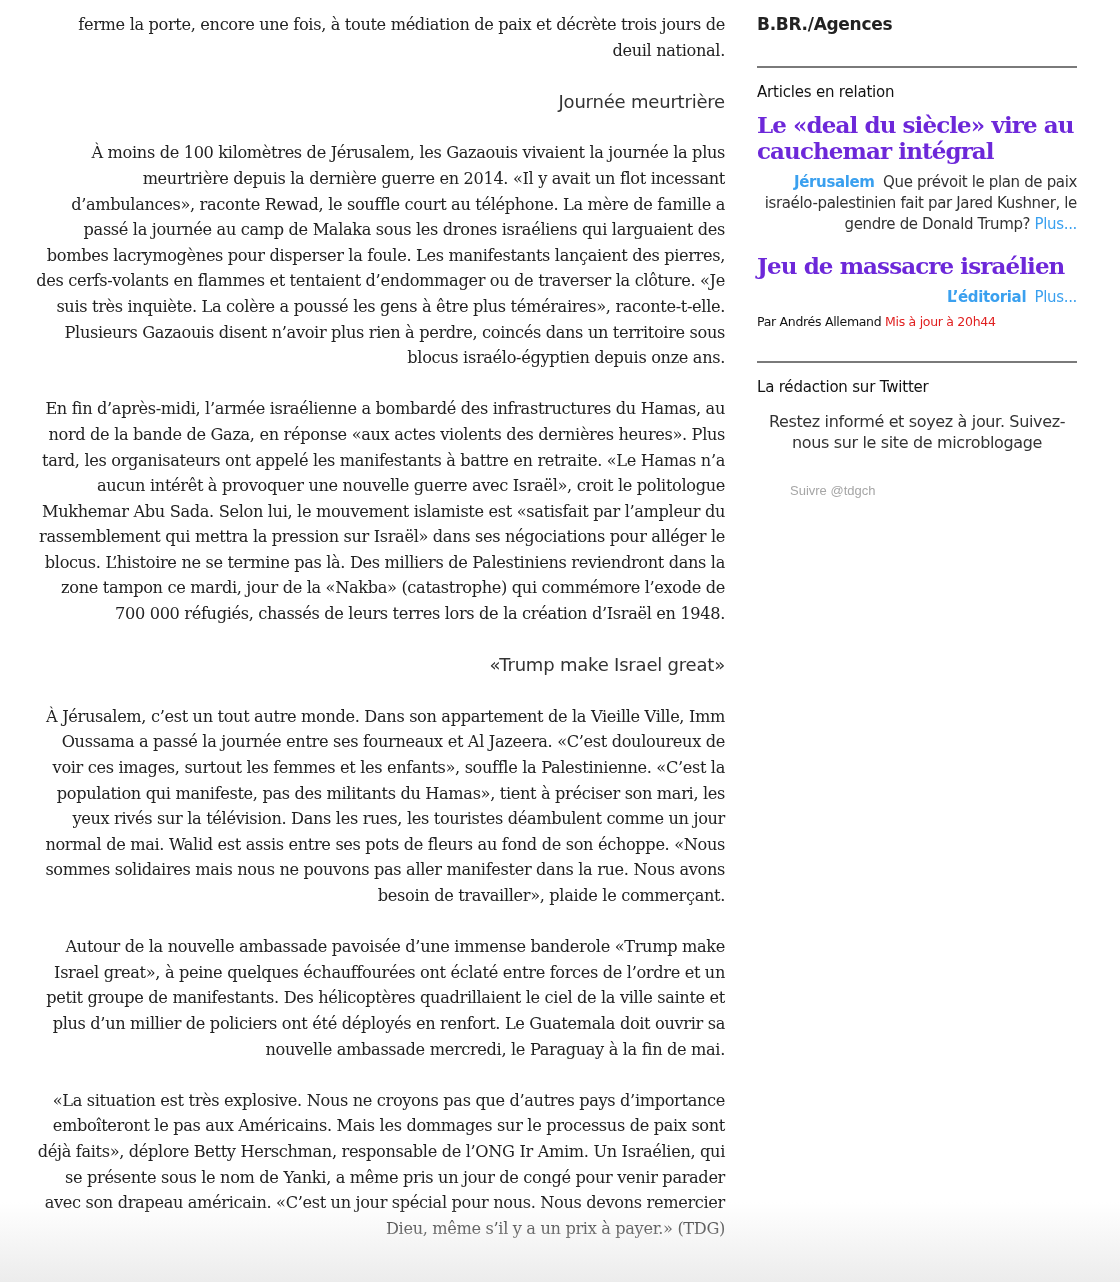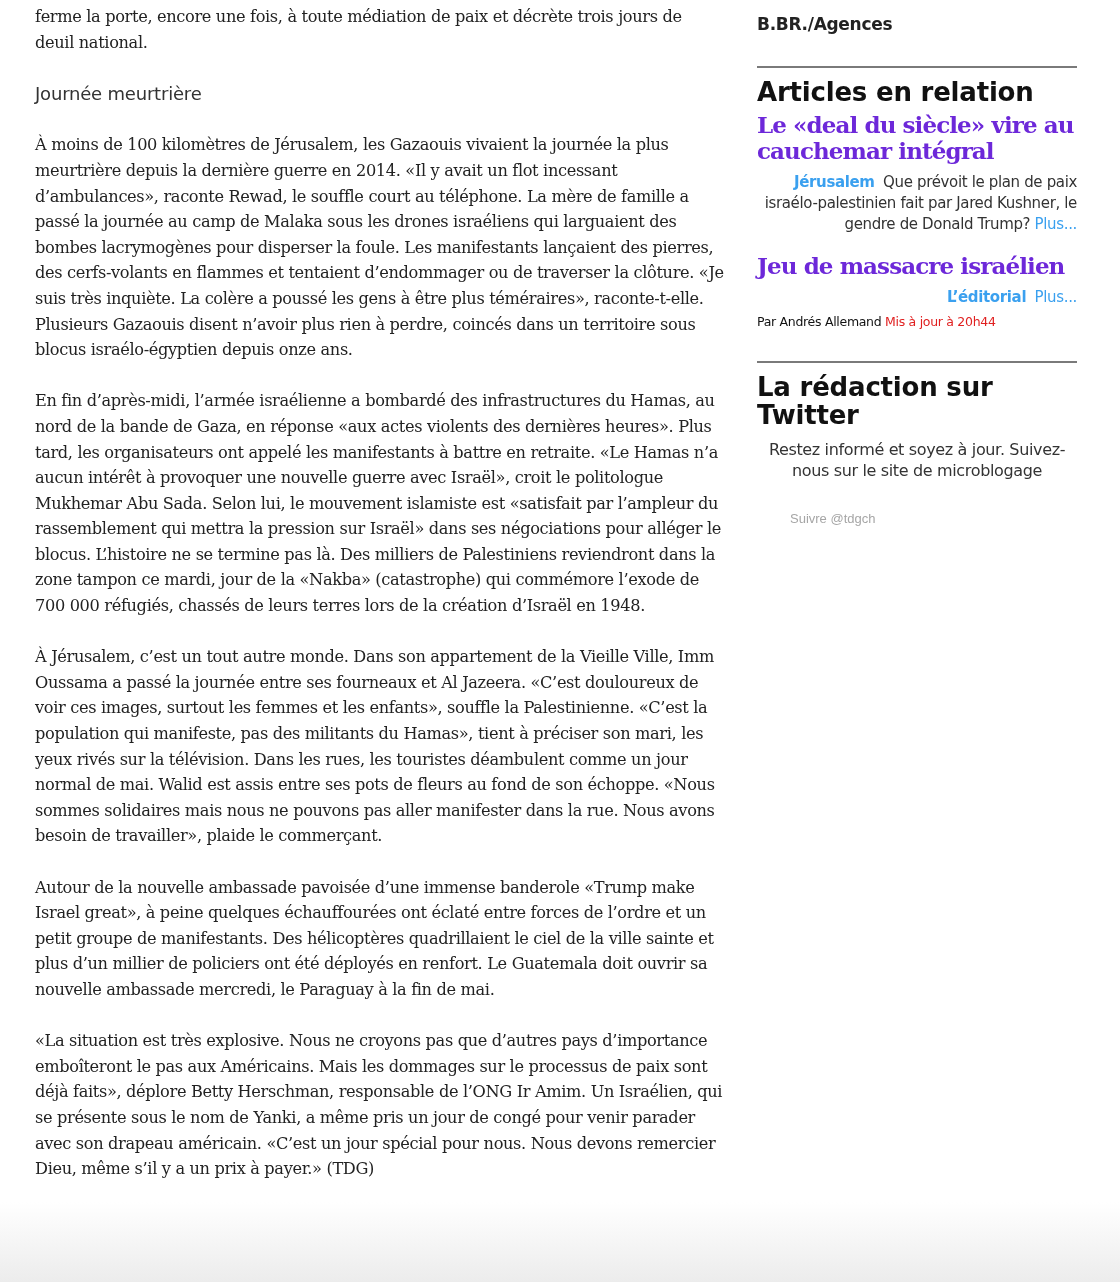--- a/index.html
+++ b/index.html
@@ -19,13 +19,14 @@
     .article {
       position: absolute;
       left: 35px;
-      top: 4px;
+      top: 12px;
       width: 690px;
       font-family: "DejaVu Serif", serif;
       font-size: 16.2px;
       line-height: 25.6px;
       letter-spacing: -0.35px;
       color: #222;
+      text-align: right;
     }
     .article p { margin: 0 0 25.6px 0; }
     .article h3 {

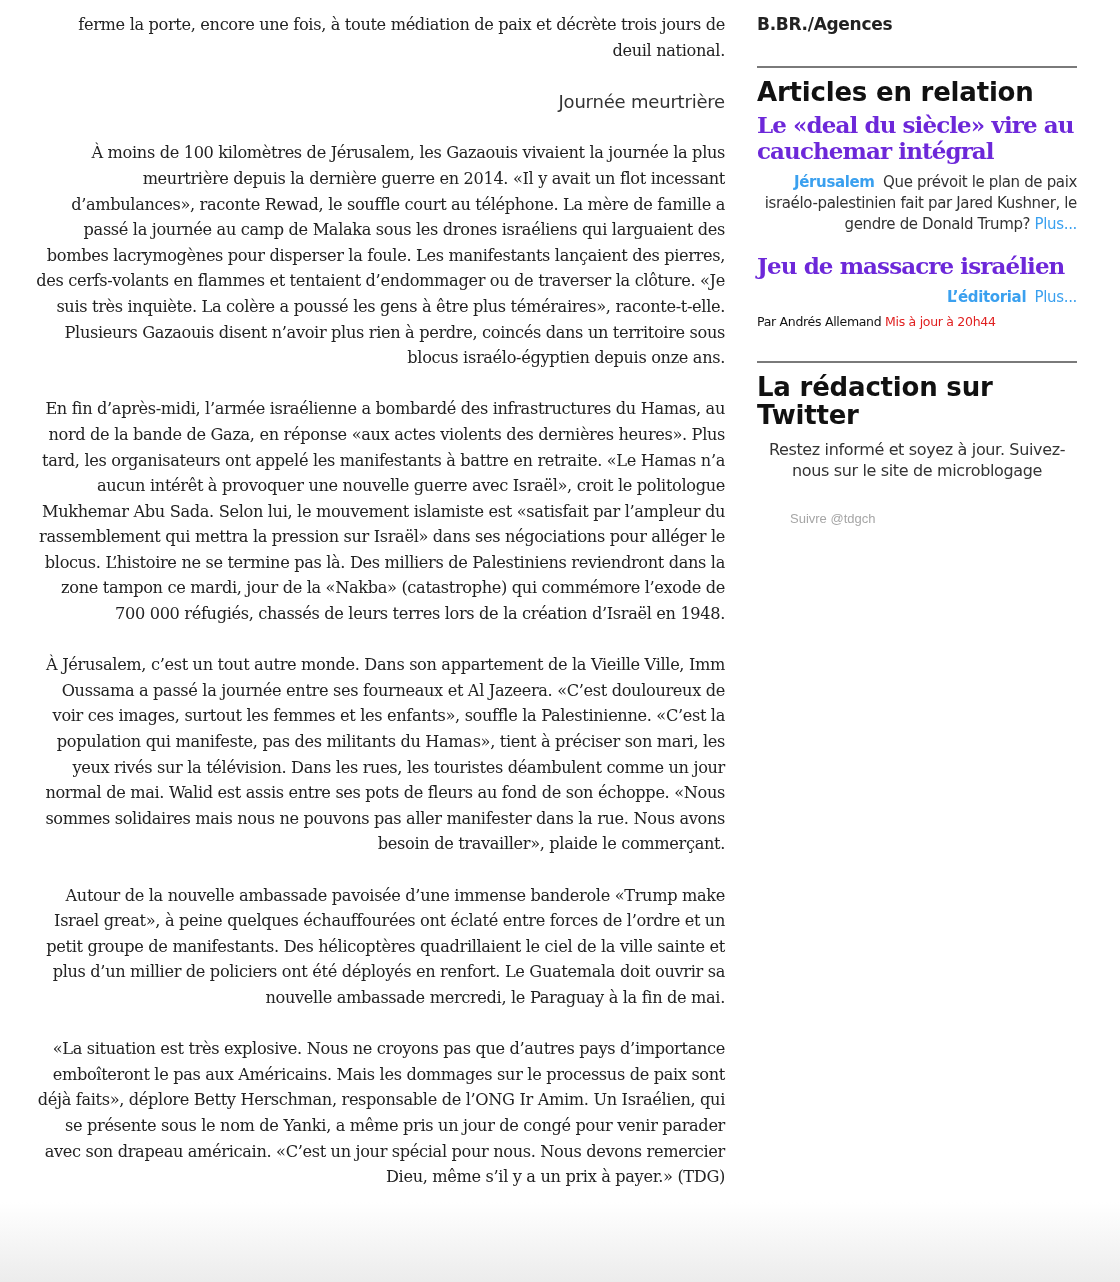--- a/index.html
+++ b/index.html
@@ -60,8 +60,8 @@
     }
     .divider.d1 { margin-top: 30px; }
     .section-title {
-      font-weight: bold;
-      font-size: 26px;
+      font-weight: normal;
+      font-size: 15px;
       line-height: 28px;
       color: #111;
       margin: 10px 0 2px 0;

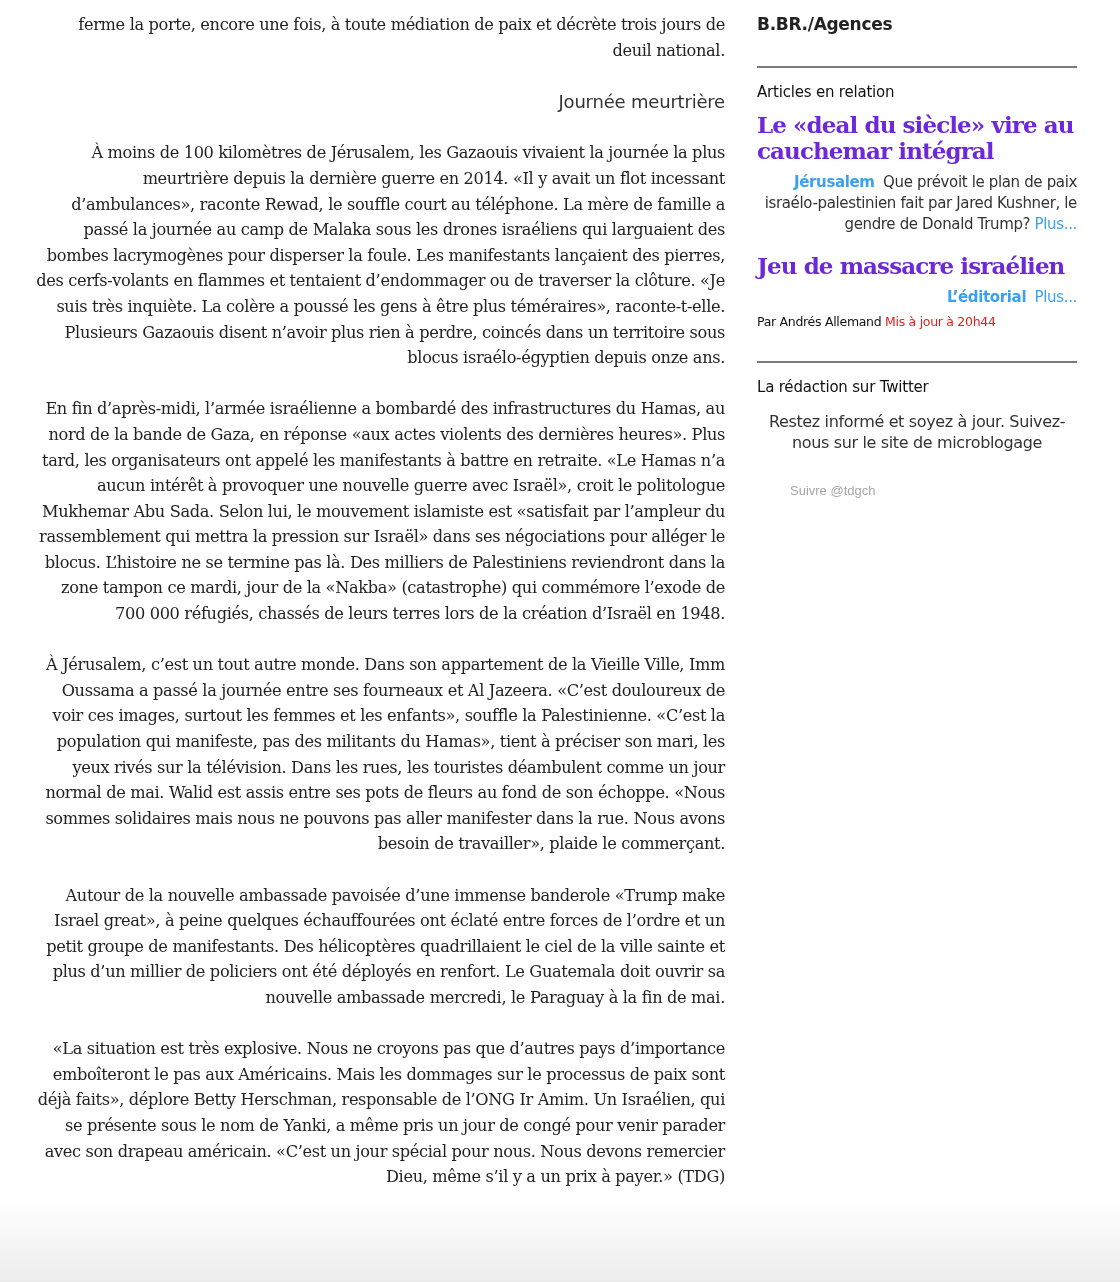--- a/index.html
+++ b/index.html
@@ -122,6 +122,7 @@
   <h3>Journée meurtrière</h3>
   <p>À moins de 100 kilomètres de Jérusalem, les Gazaouis vivaient la journée la plus meurtrière depuis la dernière guerre en 2014. «Il y avait un flot incessant d’ambulances», raconte Rewad, le souffle court au téléphone. La mère de famille a passé la journée au camp de Malaka sous les drones israéliens qui larguaient des bombes lacrymogènes pour disperser la foule. Les manifestants lançaient des pierres, des cerfs-volants en flammes et tentaient d’endommager ou de traverser la clôture. «Je suis très inquiète. La colère a poussé les gens à être plus téméraires», raconte-t-elle. Plusieurs Gazaouis disent n’avoir plus rien à perdre, coincés dans un territoire sous blocus israélo-égyptien depuis onze ans.</p>
   <p>En fin d’après-midi, l’armée israélienne a bombardé des infrastructures du Hamas, au nord de la bande de Gaza, en réponse «aux actes violents des dernières heures». Plus tard, les organisateurs ont appelé les manifestants à battre en retraite. «Le Hamas n’a aucun intérêt à provoquer une nouvelle guerre avec Israël», croit le politologue Mukhemar Abu Sada. Selon lui, le mouvement islamiste est «satisfait par l’ampleur du rassemblement qui mettra la pression sur Israël» dans ses négociations pour alléger le blocus. L’histoire ne se termine pas là. Des milliers de Palestiniens reviendront dans la zone tampon ce mardi, jour de la «Nakba» (catastrophe) qui commémore l’exode de 700 000 réfugiés, chassés de leurs terres lors de la création d’Israël en 1948.</p>
+  <h3>«Trump make Israel great»</h3>
   <p>À Jérusalem, c’est un tout autre monde. Dans son appartement de la Vieille Ville, Imm Oussama a passé la journée entre ses fourneaux et Al Jazeera. «C’est douloureux de voir ces images, surtout les femmes et les enfants», souffle la Palestinienne. «C’est la population qui manifeste, pas des militants du Hamas», tient à préciser son mari, les yeux rivés sur la télévision. Dans les rues, les touristes déambulent comme un jour normal de mai. Walid est assis entre ses pots de fleurs au fond de son échoppe. «Nous sommes solidaires mais nous ne pouvons pas aller manifester dans la rue. Nous avons besoin de travailler», plaide le commerçant.</p>
   <p>Autour de la nouvelle ambassade pavoisée d’une immense banderole «Trump make Israel great», à peine quelques échauffourées ont éclaté entre forces de l’ordre et un petit groupe de manifestants. Des hélicoptères quadrillaient le ciel de la ville sainte et plus d’un millier de policiers ont été déployés en renfort. Le Guatemala doit ouvrir sa nouvelle ambassade mercredi, le Paraguay à la fin de mai.</p>
   <p>«La situation est très explosive. Nous ne croyons pas que d’autres pays d’importance emboîteront le pas aux Américains. Mais les dommages sur le processus de paix sont déjà faits», déplore Betty Herschman, responsable de l’ONG Ir Amim. Un Israélien, qui se présente sous le nom de Yanki, a même pris un jour de congé pour venir parader avec son drapeau américain. «C’est un jour spécial pour nous. Nous devons remercier Dieu, même s’il y a un prix à payer.» (TDG)</p>

